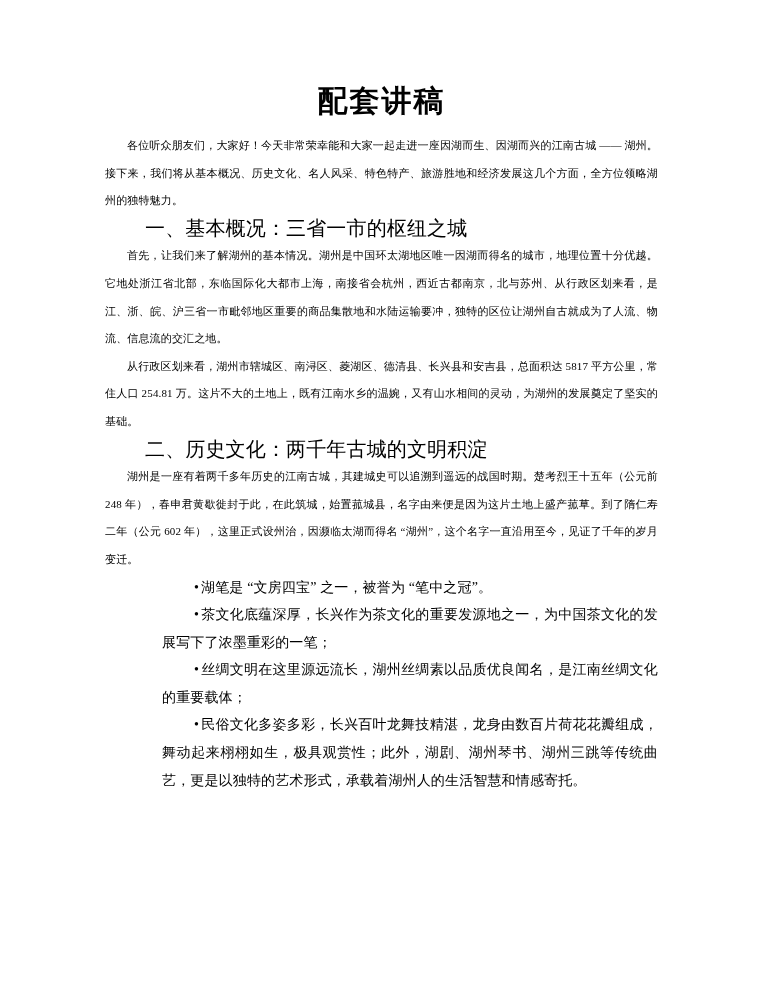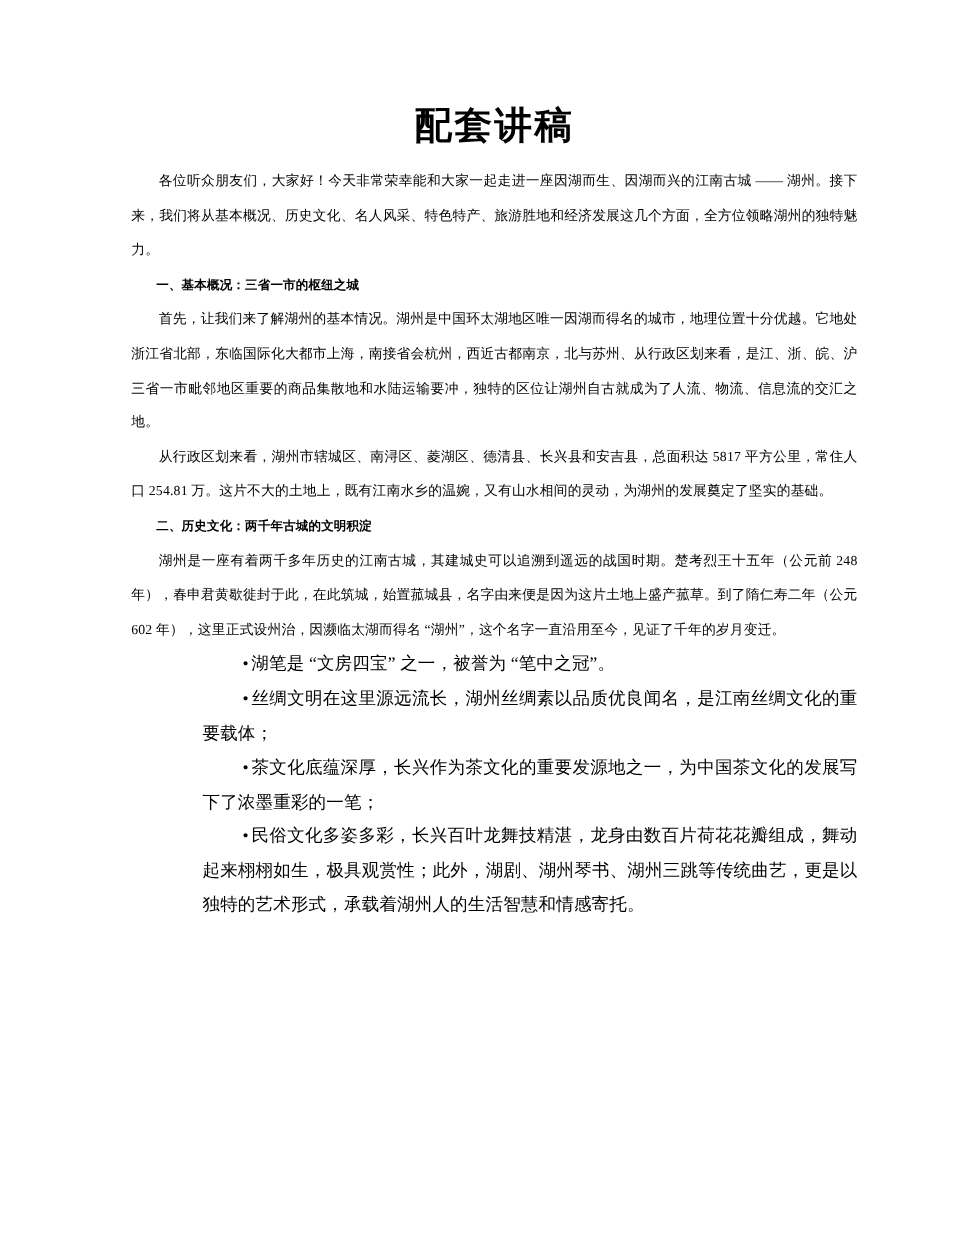--- a/index.html
+++ b/index.html
@@ -12,7 +12,7 @@
   .page {
     box-sizing: border-box;
     width: 770px; height: 1000px;
-    padding: 82px 84px 0 105px;
+    padding: 82px 112px 0 105px;
     overflow: hidden;
     background: #ffffff;
   }

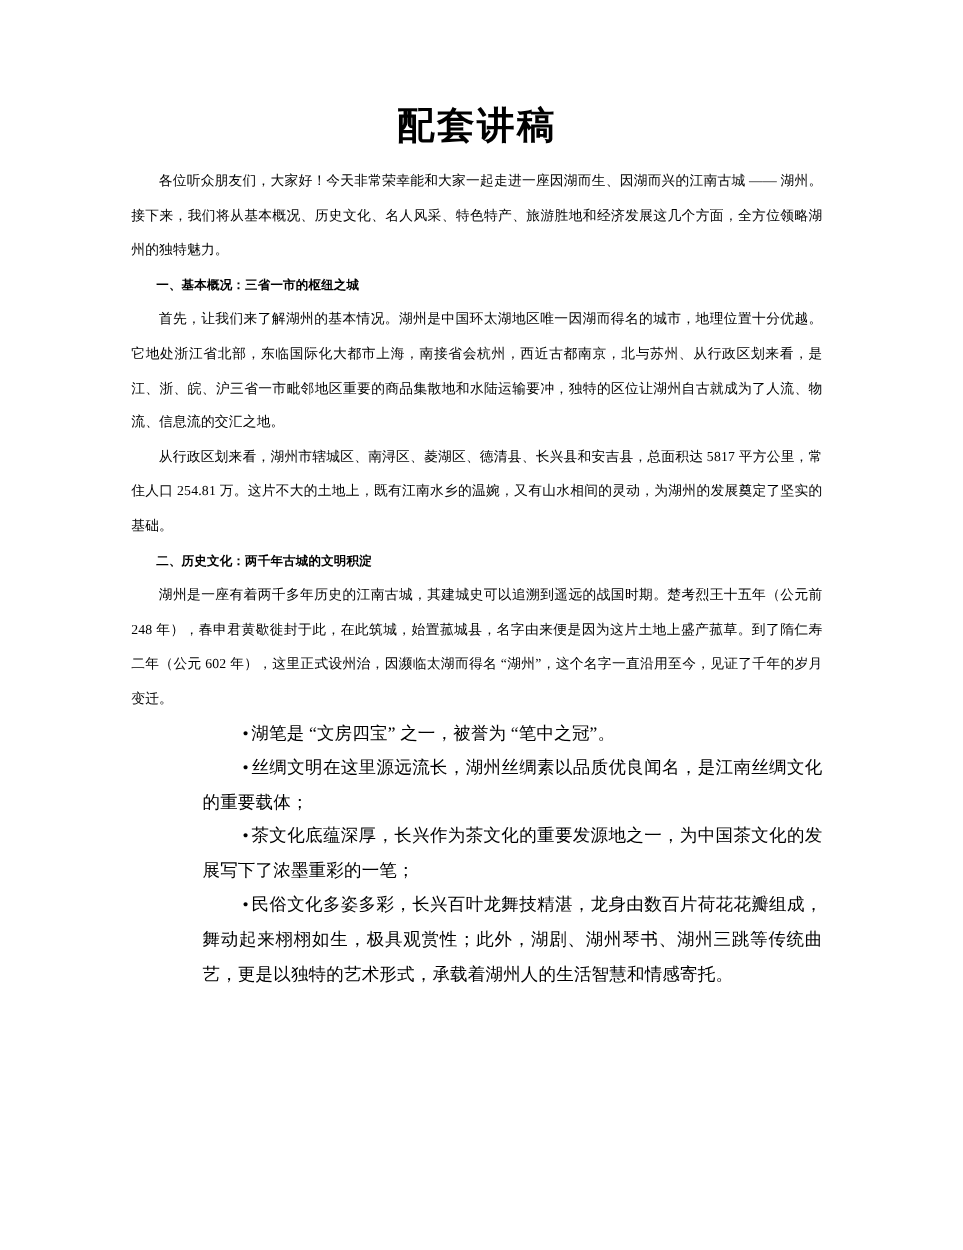--- a/index.html
+++ b/index.html
@@ -35,10 +35,10 @@
   }
   .heading {
     margin: 0;
-    font-size: 10px;
+    font-size: 20px;
     line-height: 27.6px;
     letter-spacing: 0.15px;
-    font-weight: bold;
+    font-weight: normal;
     text-indent: 2em;
   }
   .bullets {

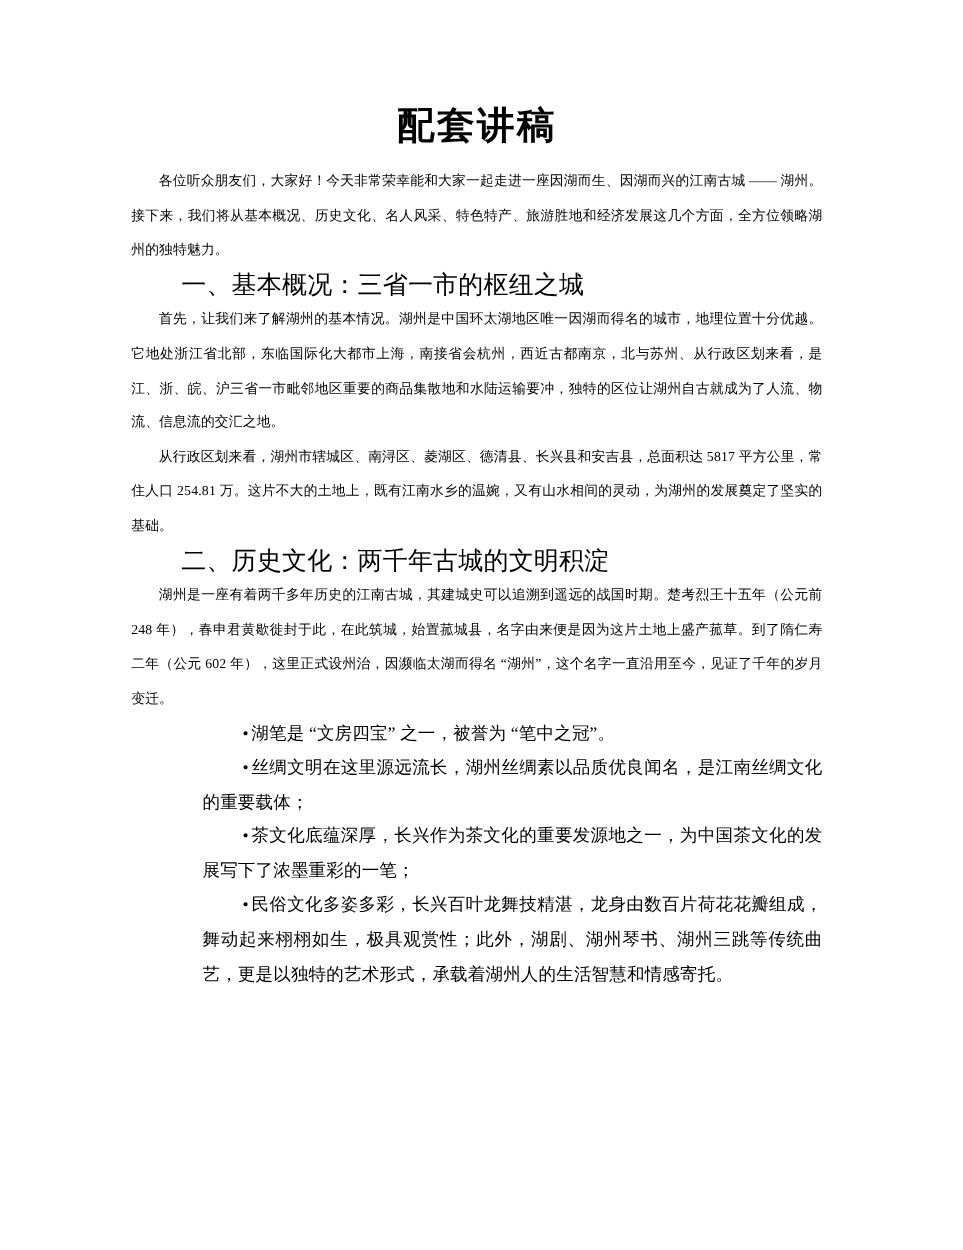--- a/index.html
+++ b/index.html
@@ -81,8 +81,8 @@
 
   <ul class="bullets">
     <li class="bullet"><span class="marker">•</span><span>湖笔是 “文房四宝” 之一，被誉为 “笔中之冠”。</span></li>
+    <li class="bullet"><span class="marker">•</span><span>茶文化底蕴深厚，长兴作为茶文化的重要发源地之一，为中国茶文化的发展写下了浓墨重彩的一笔；</span></li>
     <li class="bullet"><span class="marker">•</span><span>丝绸文明在这里源远流长，湖州丝绸素以品质优良闻名，是江南丝绸文化的重要载体；</span></li>
-    <li class="bullet"><span class="marker">•</span><span>茶文化底蕴深厚，长兴作为茶文化的重要发源地之一，为中国茶文化的发展写下了浓墨重彩的一笔；</span></li>
     <li class="bullet"><span class="marker">•</span><span>民俗文化多姿多彩，长兴百叶龙舞技精湛，龙身由数百片荷花花瓣组成，舞动起来栩栩如生，极具观赏性；此外，湖剧、湖州琴书、湖州三跳等传统曲艺，更是以独特的艺术形式，承载着湖州人的生活智慧和情感寄托。</span></li>
   </ul>
 

